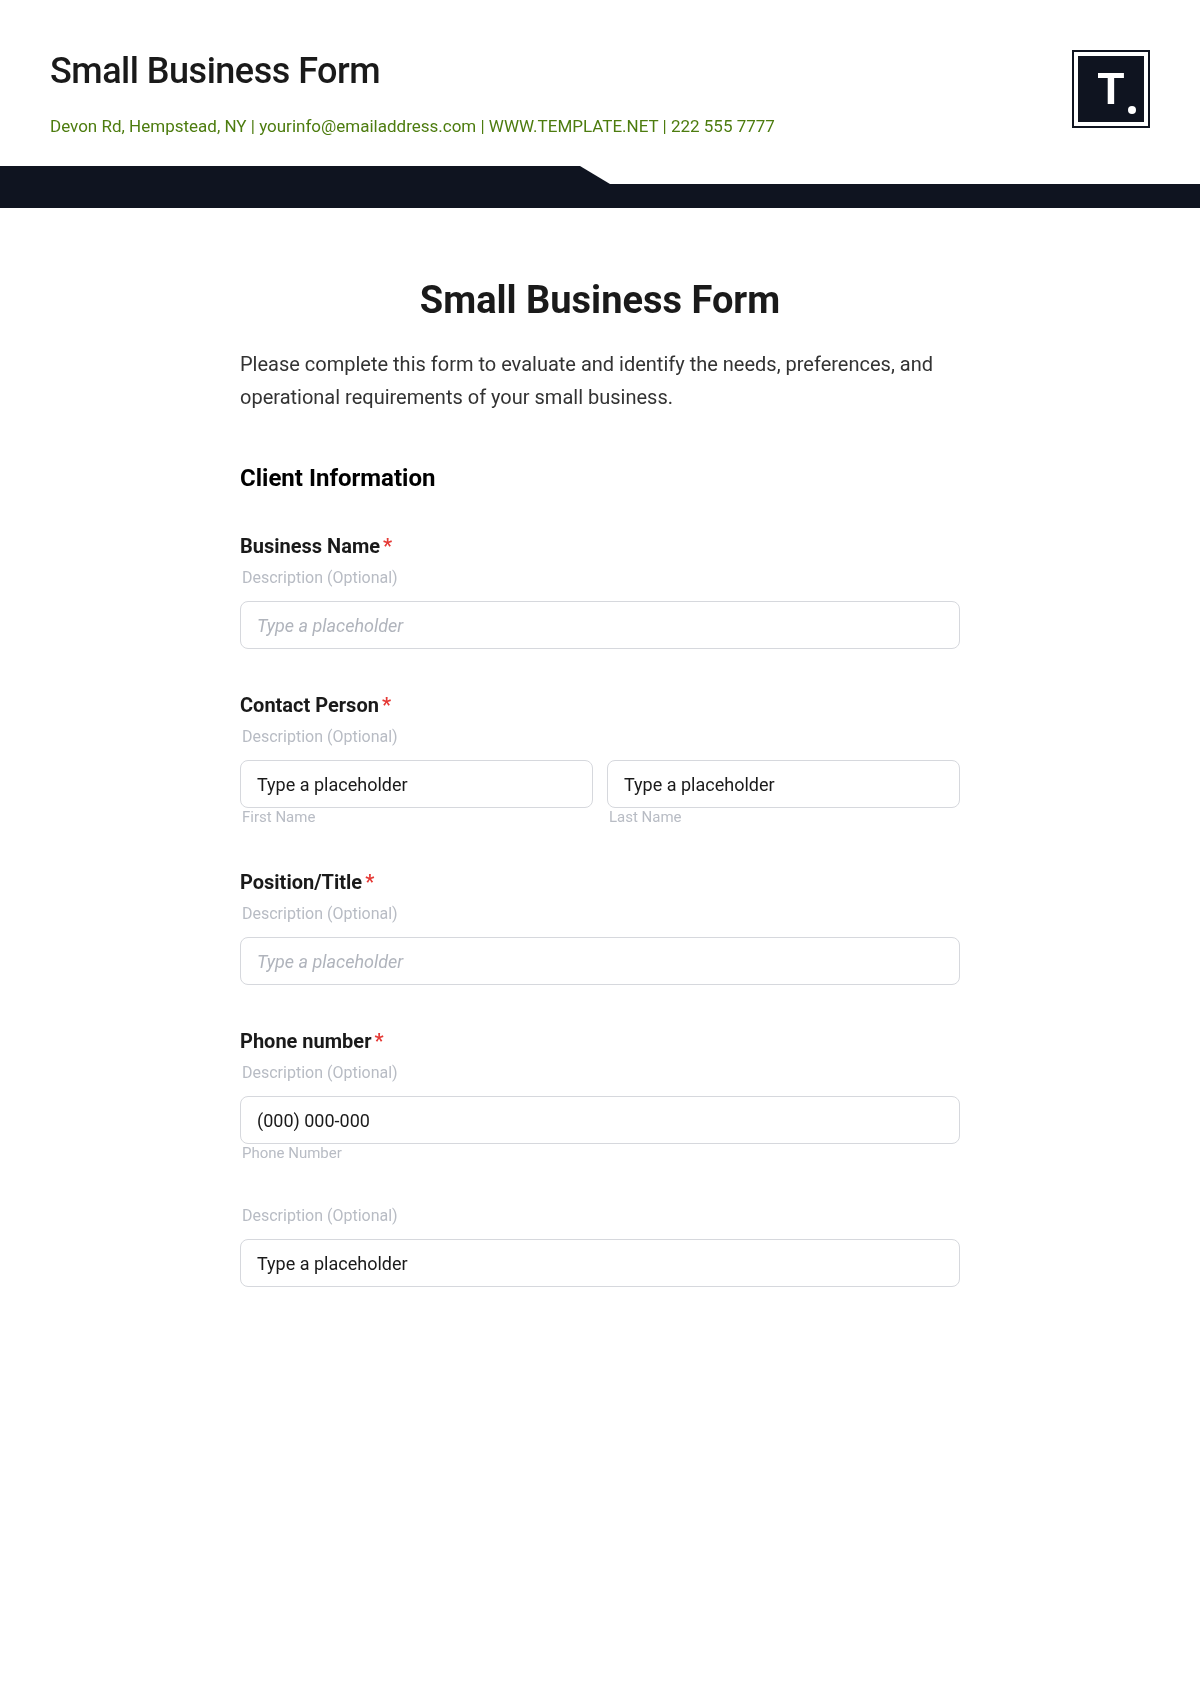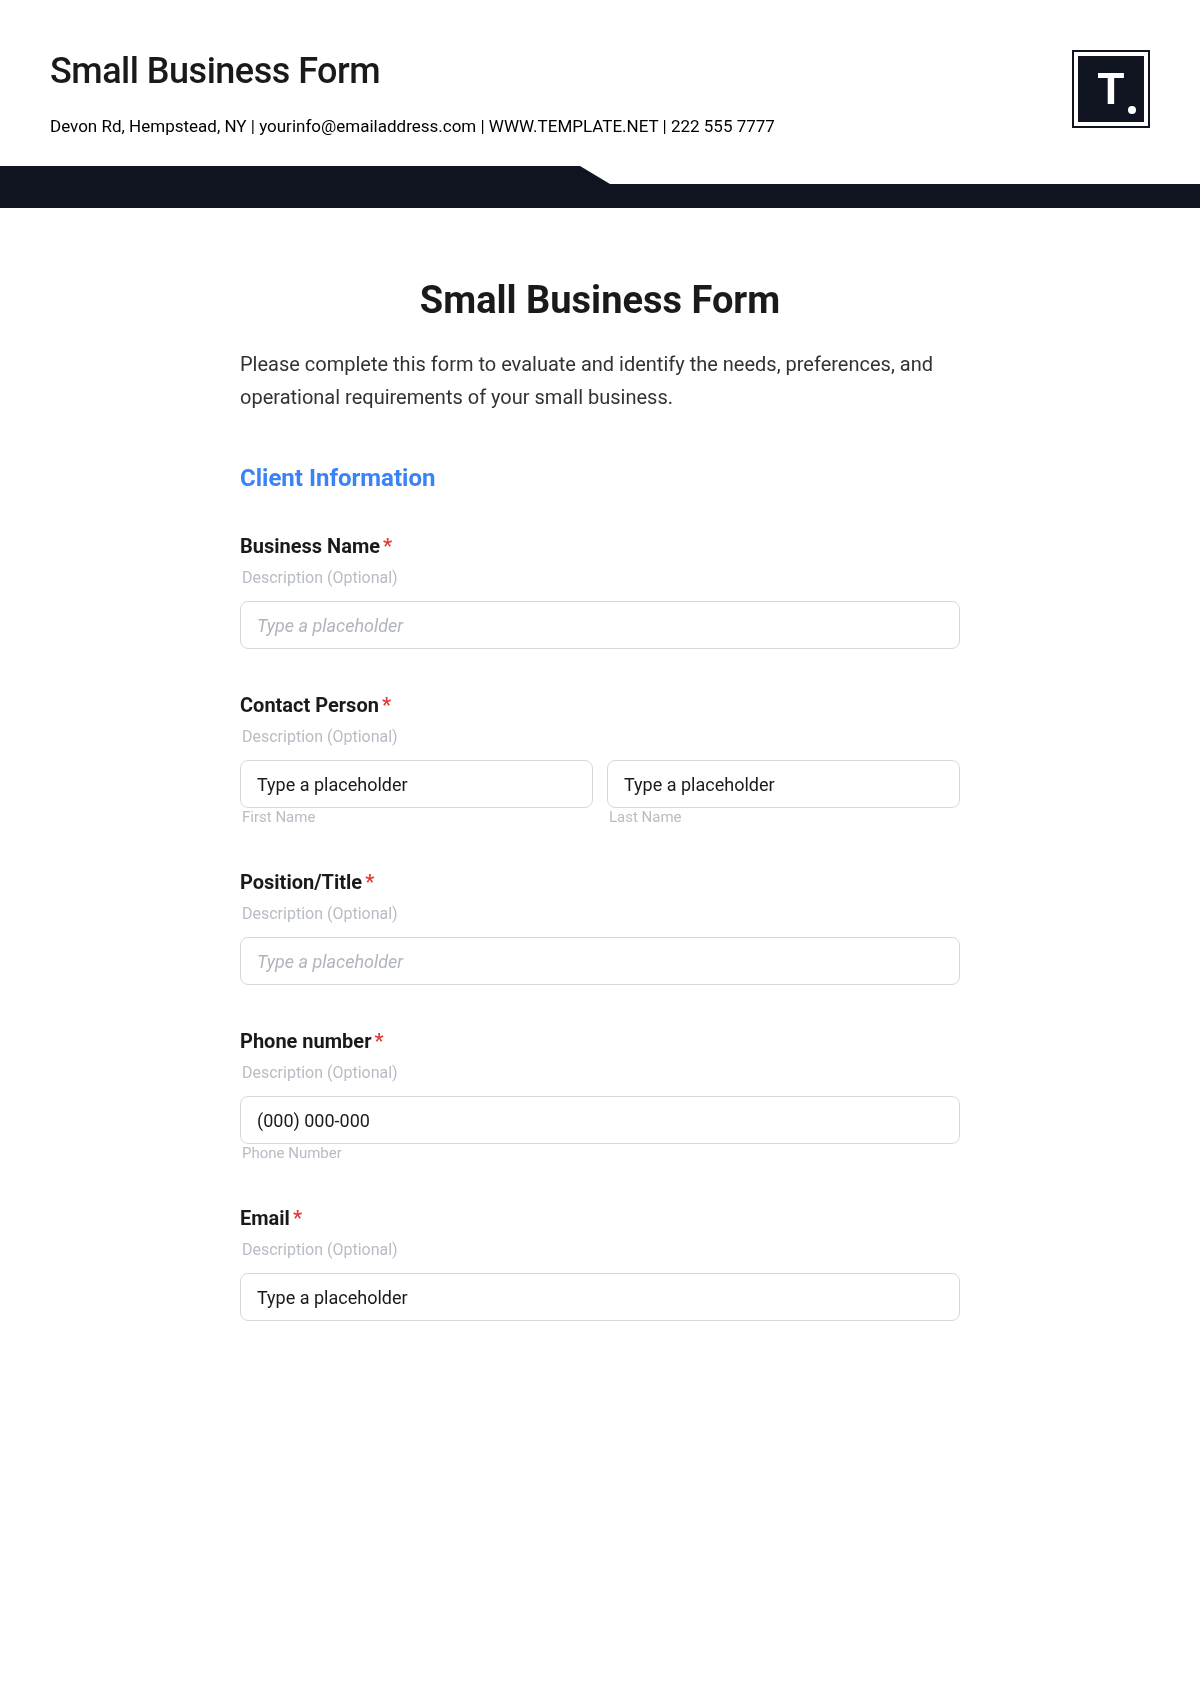--- a/index.html
+++ b/index.html
@@ -25,7 +25,7 @@
   }
   .contact-line {
     font-size: 17px;
-    color: #000000;
+    color: #4d7c0f;
     font-weight: 400;
   }
   .logo-box {

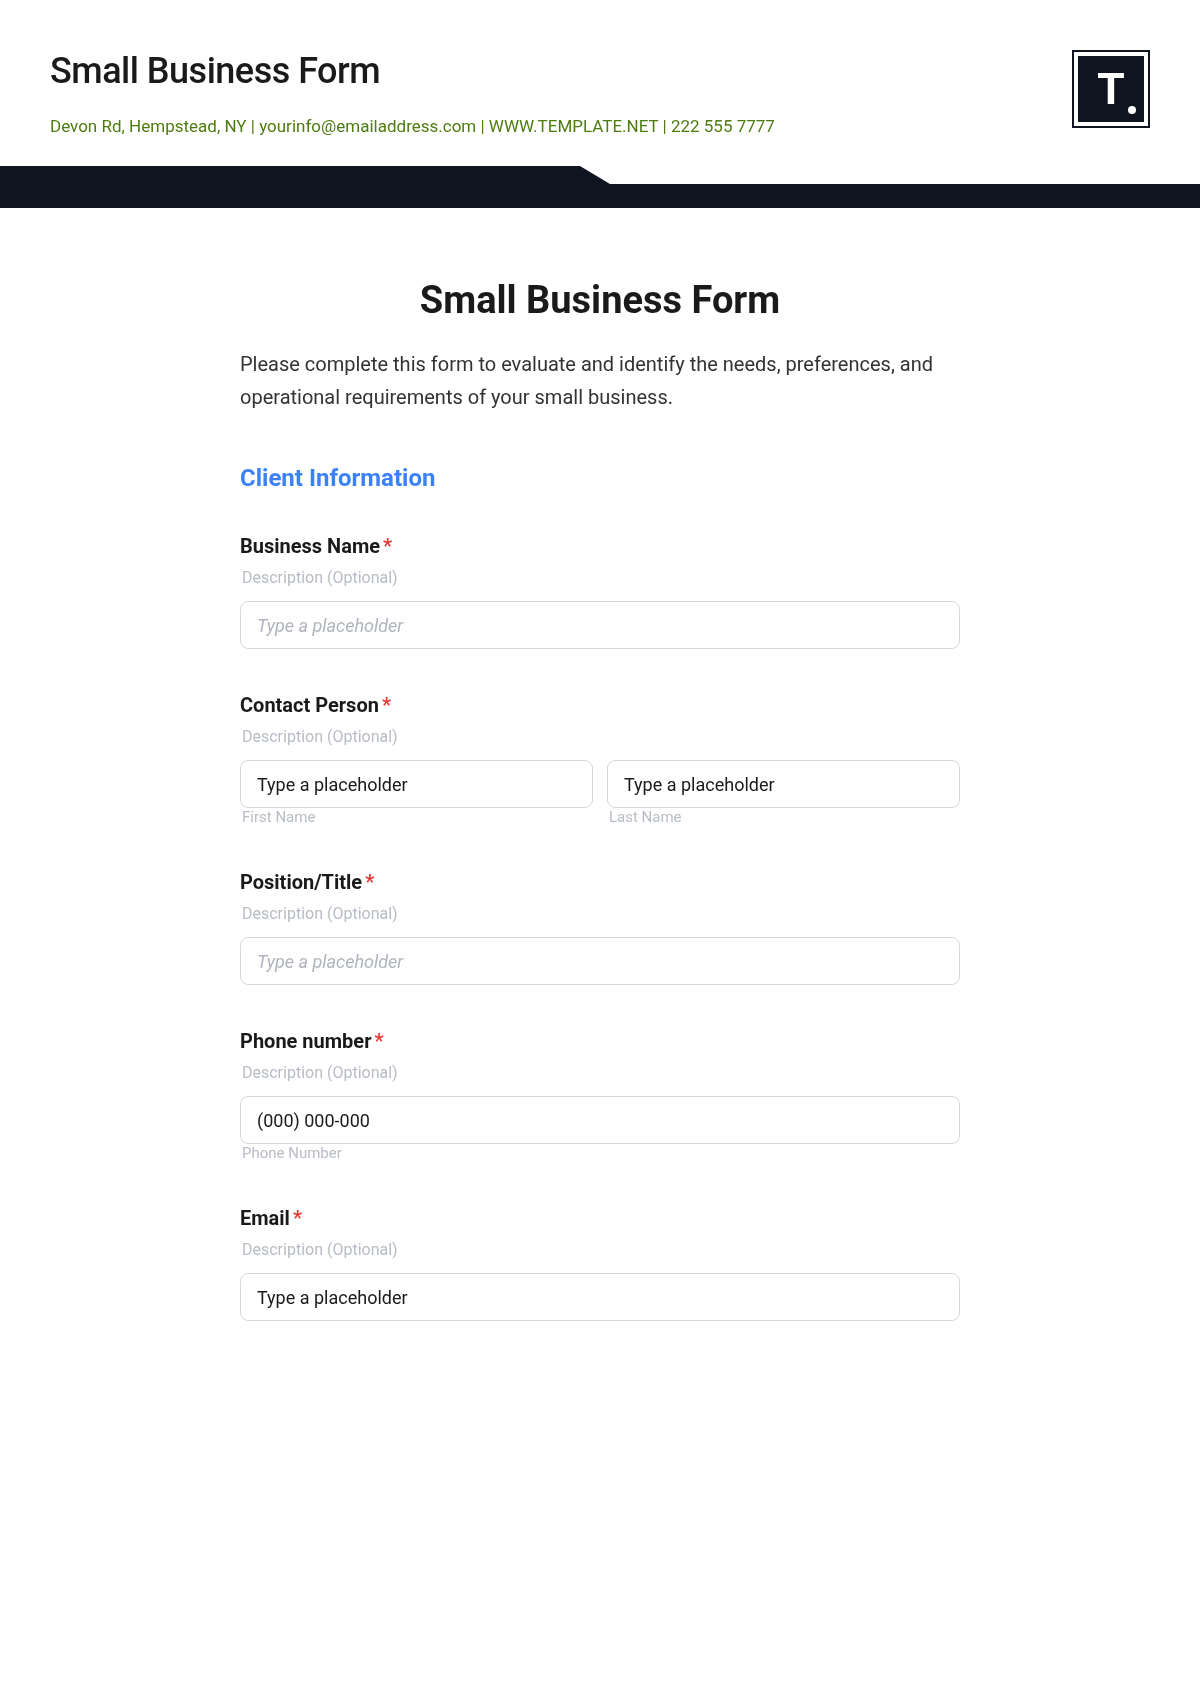--- a/index.html
+++ b/index.html
@@ -101,7 +101,7 @@
   .section-heading {
     font-size: 24px;
     font-weight: 700;
-    color: #3b82f6;
+    color: #000000;
     margin-bottom: 42px;
   }
   .field { margin-bottom: 44px; }

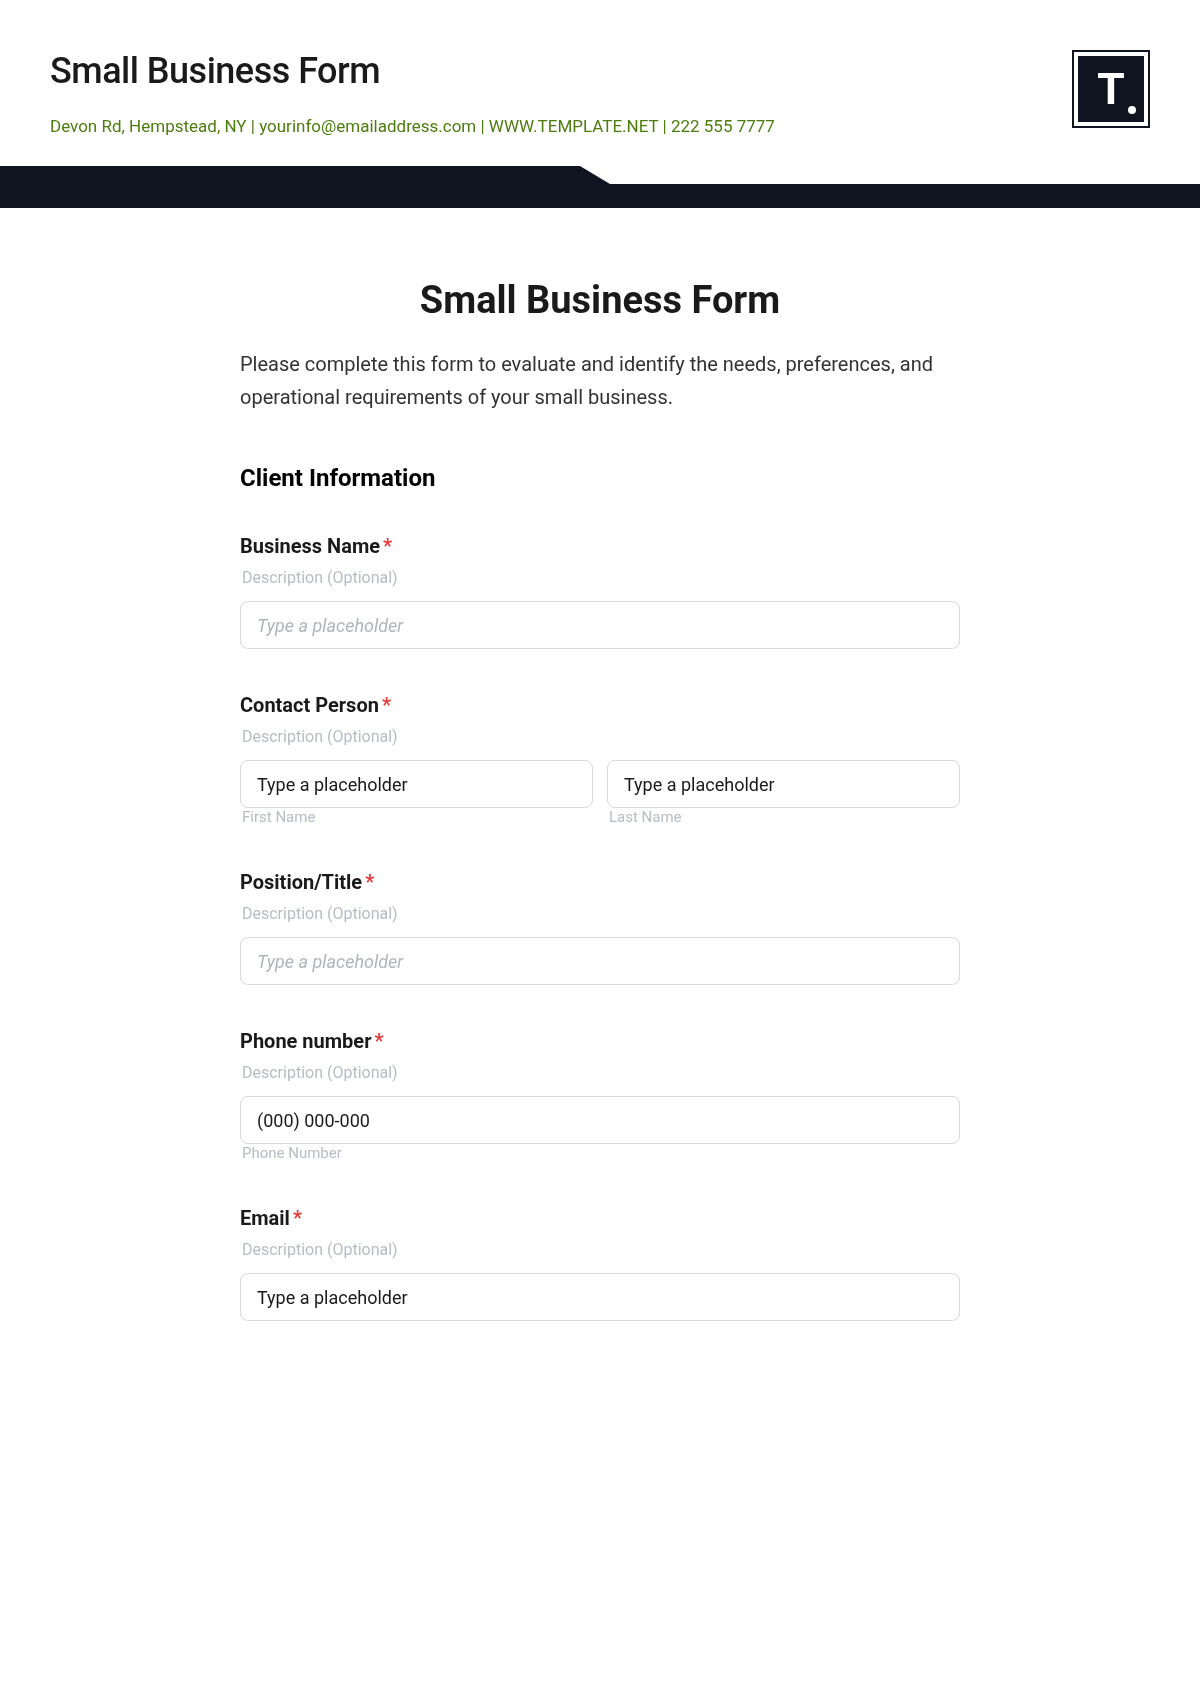--- a/index.html
+++ b/index.html
@@ -206,9 +206,6 @@
   </div>
 
   <div class="field">
-    <div class="field-label">
-      <span>Email</span><span class="req">*</span>
-    </div>
     <div class="desc">Description (Optional)</div>
     <input class="input filled" type="text" placeholder="Type a placeholder" style="">
   </div>

